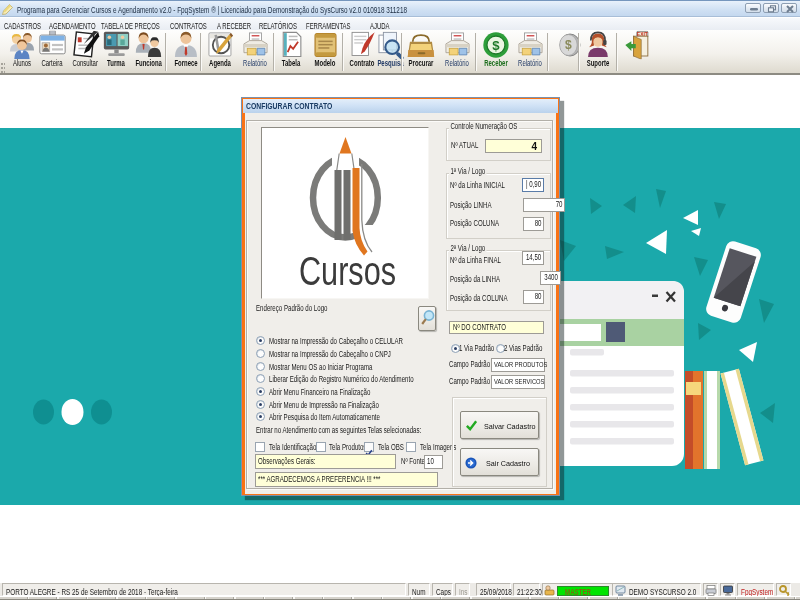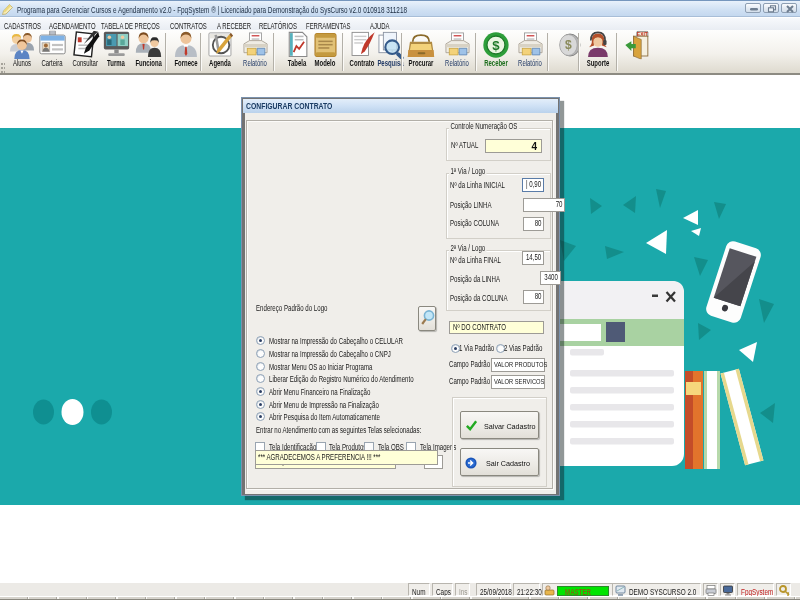--- a/index.html
+++ b/index.html
@@ -186,7 +186,7 @@
         </svg>
         <span class="lb blue">Relatório</span>
       </div>
-    <div class="ti" style="left:279px">
+    <div class="ti" style="left:273px">
         <svg width="27" height="26" viewBox="0 0 27 26">
           <path d="M6 1.5 L18 1.5 L22 5.5 L22 23.5 L6 23.5Z" fill="#fff" stroke="#8a8a8a" stroke-width="1"></path>
           <rect x="6.7" y="2.2" width="2.5" height="20.6" fill="#57b0bc"></rect>

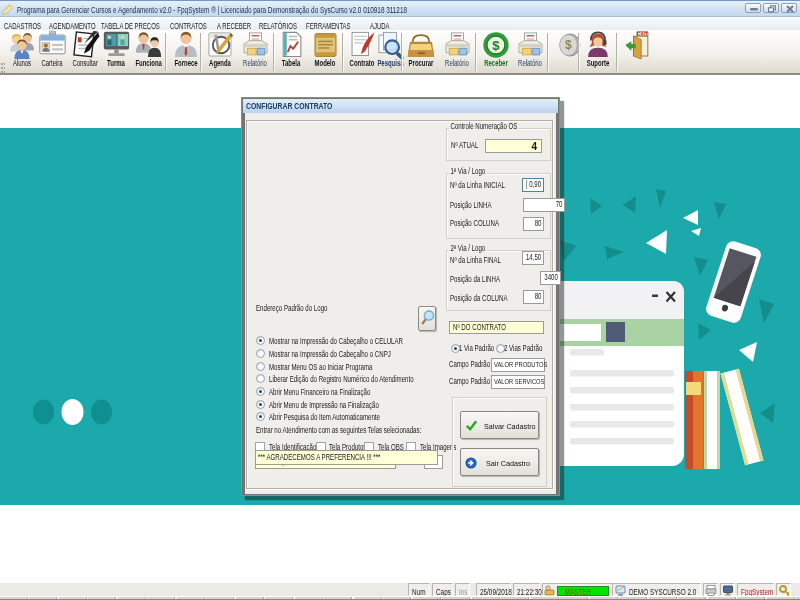--- a/index.html
+++ b/index.html
@@ -25,7 +25,7 @@
 #client{position:absolute;left:0;top:75px;width:800px;height:508px;background:#fff;}
 #teal{position:absolute;left:0;top:53px;width:800px;height:377px;}
 
-#dlg{position:absolute;left:241px;top:97px;width:319px;height:399px;background:#737373;border:1px solid #7a92ae;box-shadow:4px 4px 1px rgba(10,25,25,0.45);}
+#dlg{position:absolute;left:241px;top:97px;width:319px;height:399px;background:#f97316;border:1px solid #7a92ae;box-shadow:4px 4px 1px rgba(10,25,25,0.45);}
 #dtitle{position:absolute;left:1px;top:1px;width:315px;height:14px;background:linear-gradient(#e3eefa,#cfe1f5 50%,#bad2ec);}
 #dtitle span{position:absolute;left:3px;top:2px;font-size:9px;font-weight:bold;color:#1b3c63;transform:scale(0.76,1);transform-origin:left center;white-space:nowrap;}
 #dbody{position:absolute;left:3px;top:15px;width:311px;height:381px;background:#f0eeea;}

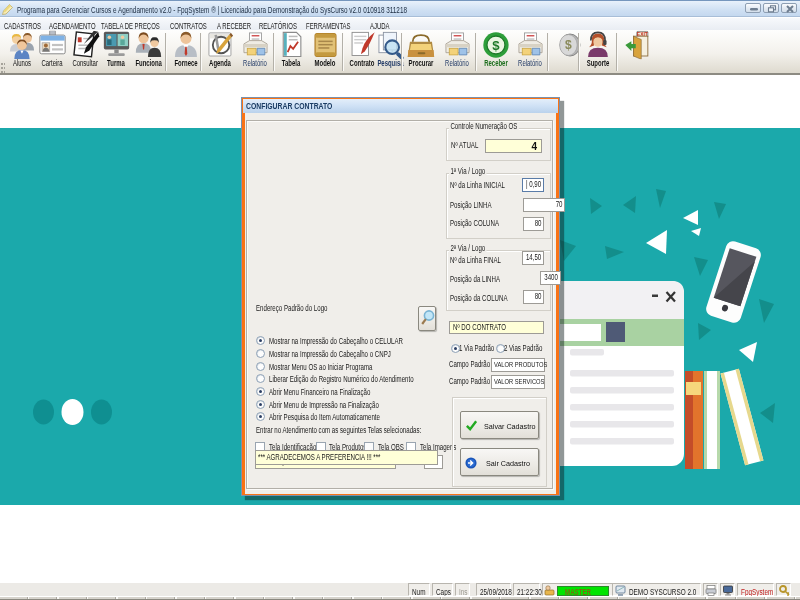--- a/index.html
+++ b/index.html
@@ -383,6 +383,20 @@
     <div id="dbody"></div>
     <div class="frame3d" style="left:4px;top:22px;width:307px;height:369px;"></div>
 
+    <div class="abs" style="left:19px;top:29px;width:168px;height:172px;background:#fff;border:1px solid;border-color:#8e8b84 #f7f6f3 #f7f6f3 #8e8b84;">
+      <svg width="166" height="170" viewBox="0 0 166 170">
+        <ellipse cx="83.4" cy="69.7" rx="32.4" ry="39.7" fill="none" stroke="#7b7b79" stroke-width="6.5"></ellipse>
+        <polygon points="70,25 97,25 97,44 70,44" fill="#fff"></polygon>
+        <rect x="97" y="97" width="16" height="19" fill="#fff"></rect>
+        <polygon points="83.5,9 89.5,25.5 77.5,25.5" fill="#e0761f"></polygon>
+        <path d="M77.2 25.5 L74.8 42 M89.8 25.5 L92.2 42" stroke="#8a8a88" stroke-width="1.2" fill="none"></path>
+        <rect x="72.5" y="42" width="7" height="70" fill="#6f6f6d"></rect>
+        <rect x="81.5" y="42" width="7" height="70" fill="#6f6f6d"></rect>
+        <path d="M90.5 40 L97.5 40 L97.5 100 Q98 113 105.5 123.5 L102 127.5 Q92.5 117 90.5 103 Z" fill="#e0761f"></path>
+        <path d="M99.8 36 L99.8 92 Q100.6 113 110 124" stroke="#8a8a88" stroke-width="1.3" fill="none"></path>
+        <text x="37" y="157" font-size="41" fill="#3b3b3b" font-family="Liberation Sans, sans-serif" textLength="97" lengthAdjust="spacingAndGlyphs">Cursos</text>
+      </svg>
+    </div>
     <span class="lab" style="left:14px;top:206px">Endereço Padrão do Logo</span>
     <div class="btn" style="left:176px;top:208px;width:18px;height:25px;"><svg width="16" height="23" viewBox="0 0 16 23">
           <circle cx="10" cy="8.5" r="4.6" fill="#c2e6f7" stroke="#7ab4d4" stroke-width="1.6"></circle>

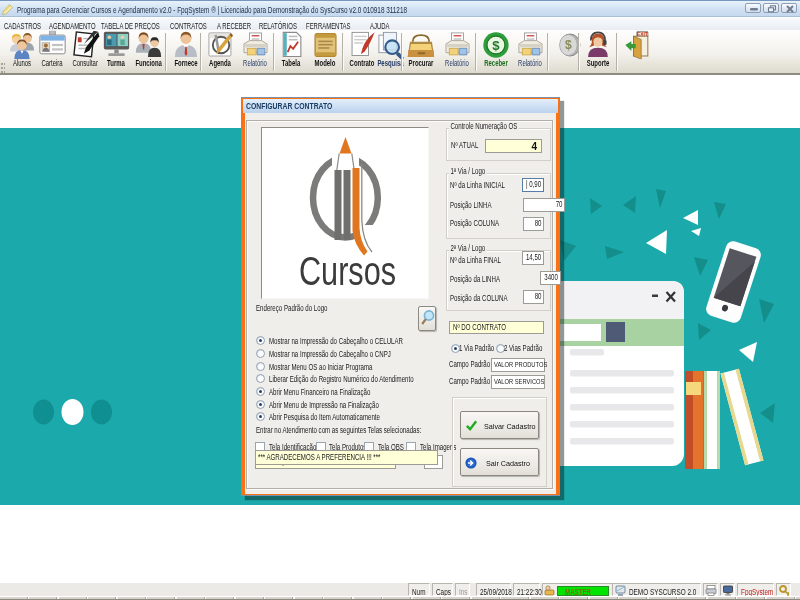--- a/index.html
+++ b/index.html
@@ -436,7 +436,7 @@
     <div class="inp" style="left:182px;top:357px;width:19px;height:14px;">
         <span class="lab" style="left:2px;top:1px">10</span>
       </div>
-    <div class="inp yel" style="left:13px;top:352px;width:183px;height:15px;">
+    <div class="inp yel" style="left:13px;top:374px;width:183px;height:15px;">
         <span class="lab" style="left:2px;top:2px">*** AGRADECEMOS A PREFERENCIA !!! ***</span>
       </div>
 

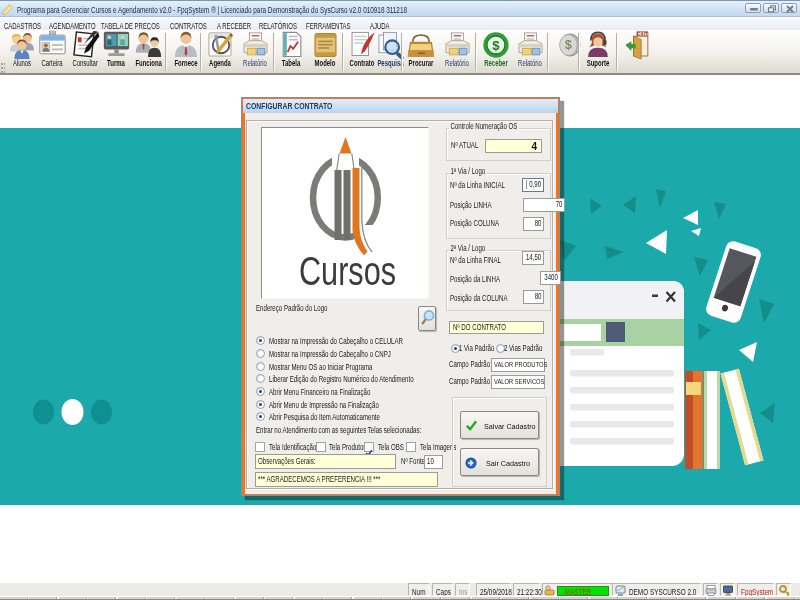--- a/index.html
+++ b/index.html
@@ -506,6 +506,9 @@
       </div>
   </div>
   <div id="sbar">
+    <div class="cell" style="left:2px;width:404px">
+        <span>PORTO ALEGRE  - RS 25 de Setembro de 2018 - Terça-feira</span>
+      </div>
     <div class="cell" style="left:408px;width:22px">
         <span>Num</span>
       </div>

